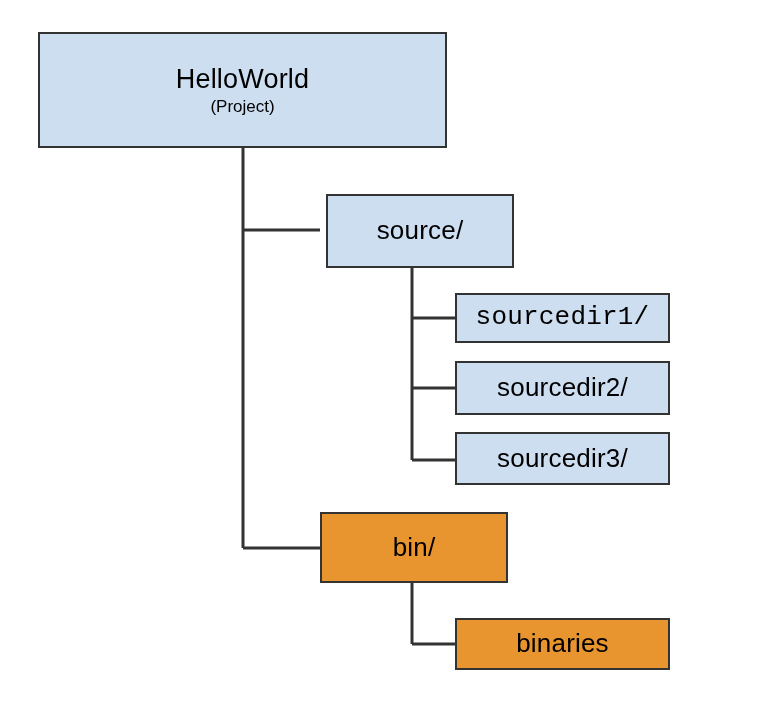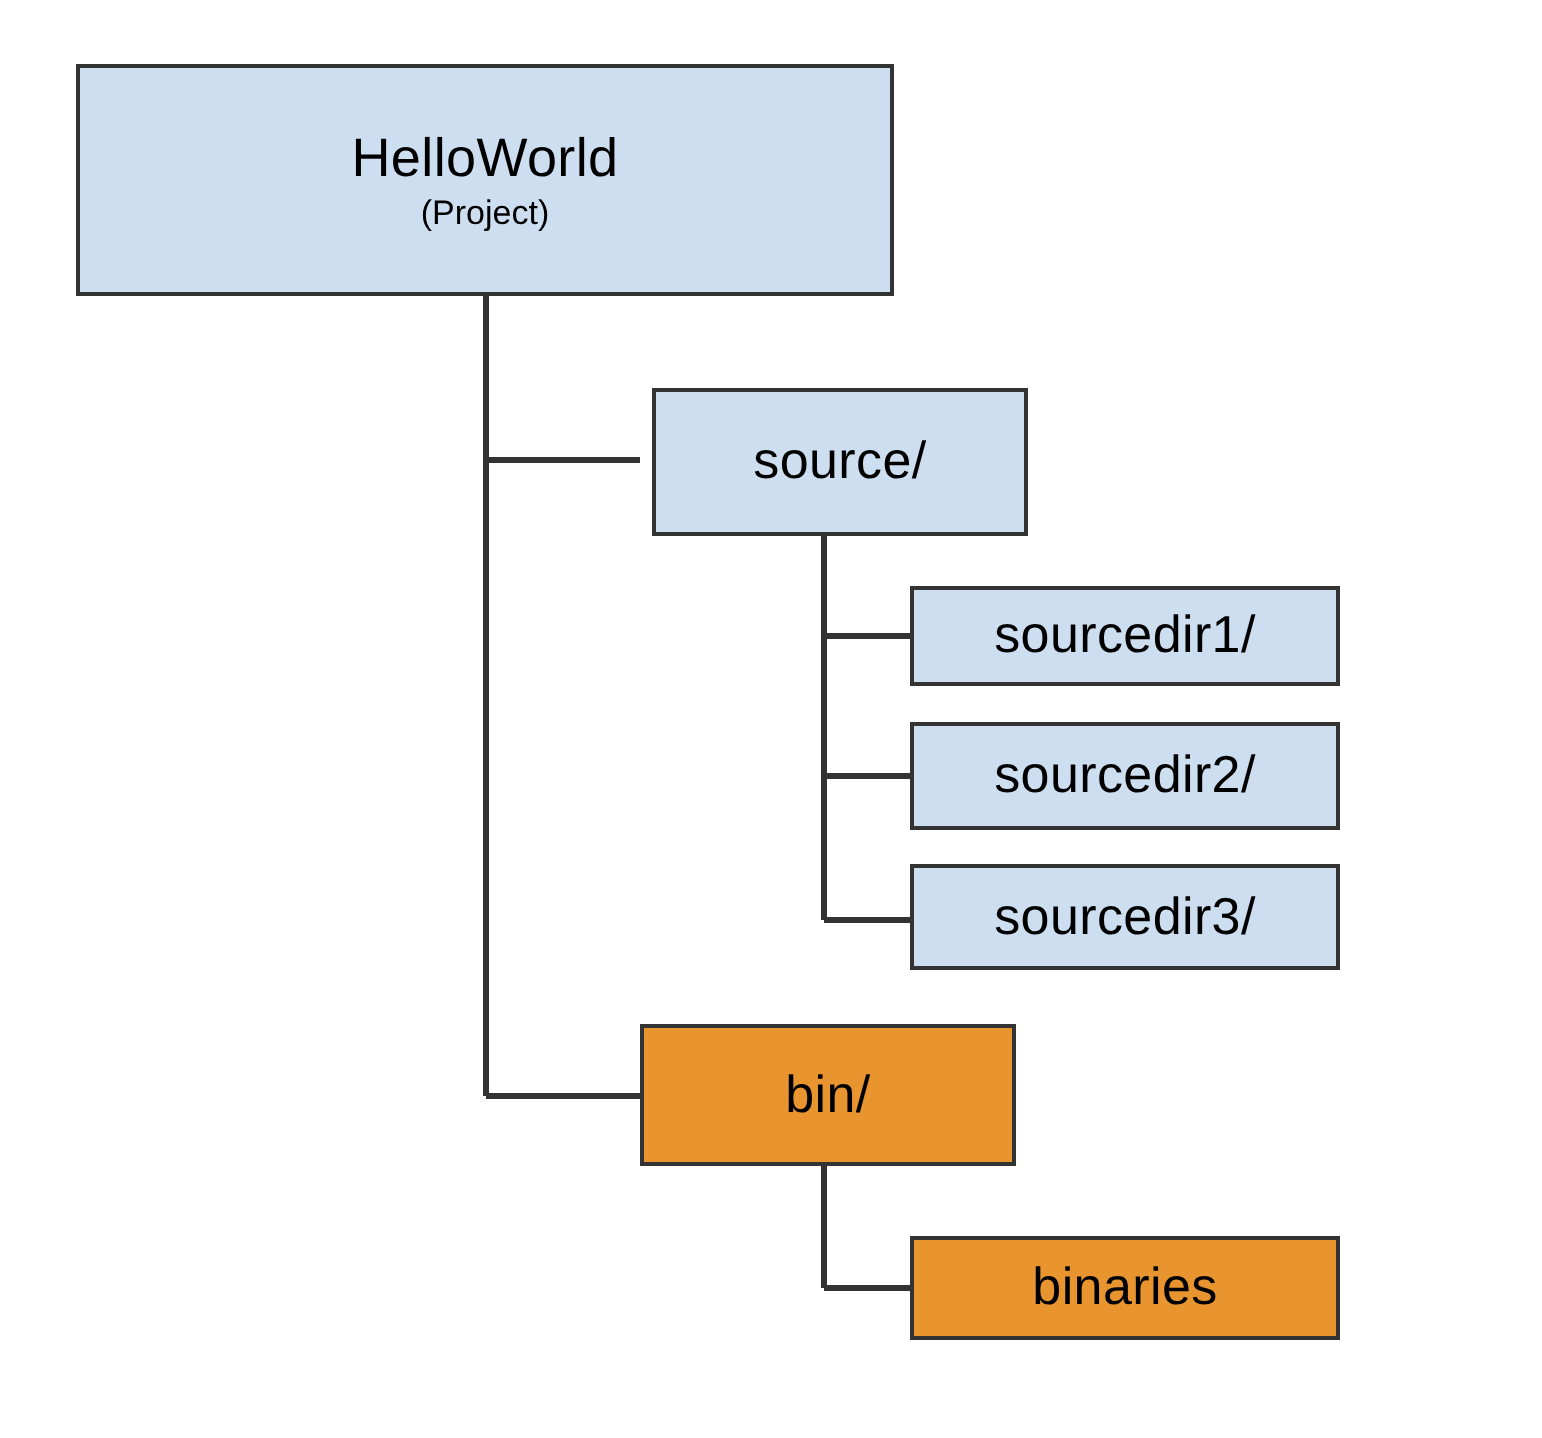--- a/index.html
+++ b/index.html
@@ -61,7 +61,7 @@
   
   #node-root       { left: 38px;  top: 32px;  width: 409px; height: 116px; }
   #node-source     { left: 326px; top: 194px; width: 188px; height: 74px;  }
-  #node-sourcedir1 { left: 455px; top: 293px; width: 215px; height: 50px;  }
+  #node-sourcedir1 { left: 455px; top: 293px; width: 215px; height: 50px; font-family: Liberation Mono, monospace;  }
   #node-sourcedir2 { left: 455px; top: 361px; width: 215px; height: 54px; align-items: center;  }
   #node-sourcedir3 { left: 455px; top: 432px; width: 215px; height: 53px; text-align: center;  }
   #node-bin        { left: 320px; top: 512px; width: 188px; height: 71px;  }

